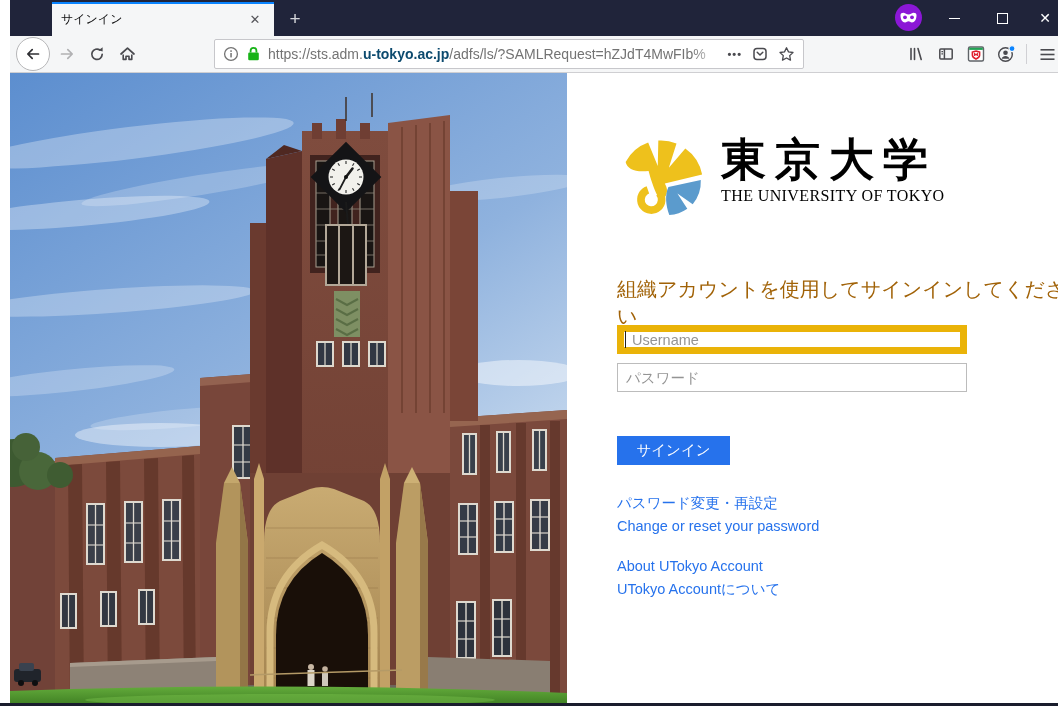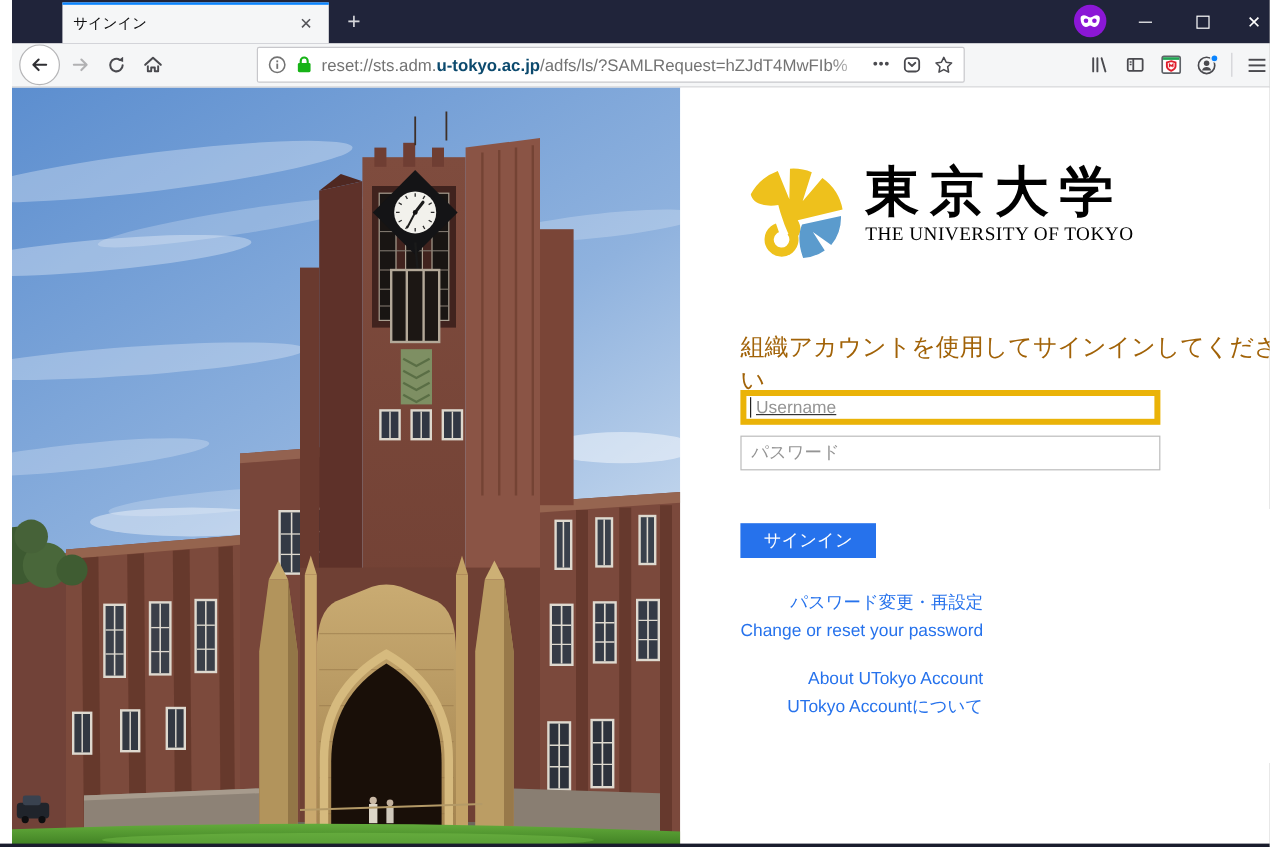--- a/index.html
+++ b/index.html
@@ -136,7 +136,7 @@
         <path d="M4.6,6.6 V4.8 A2.9,2.9 0 0 1 10.4,4.8 V6.6" stroke="#17b317" stroke-width="1.8" fill="none"></path>
       </svg>
       <div class="url-text">
-        <span>reset://sts.adm.</span><b>u-tokyo.ac.jp</b><span>/adfs/ls/?SAMLRequest=hZJdT4MwFIb%</span>
+        <span>https://sts.adm.</span><b>u-tokyo.ac.jp</b><span>/adfs/ls/?SAMLRequest=hZJdT4MwFIb%</span>
         <span class="url-fade"></span>
       </div>
       <div class="page-actions">

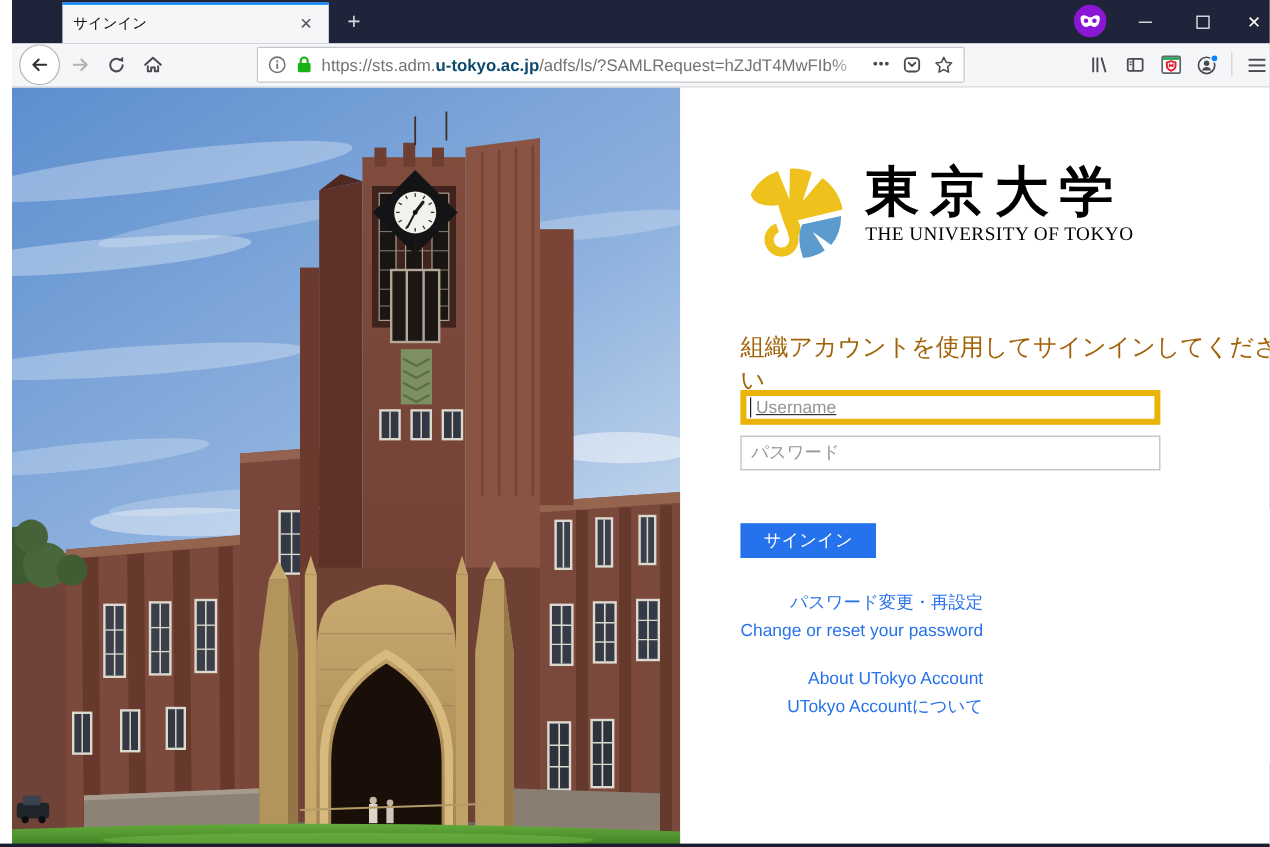--- a/index.html
+++ b/index.html
@@ -56,7 +56,7 @@
                font-size:14.5px;color:#333;padding:0 8px;outline:none;}
   .field input::placeholder{color:#949494;opacity:1;}
   .f-user{top:252px;}
-  .f-user input{border:5px solid #eab308;text-decoration:underline;}
+  .f-user input{border:7px solid #eab308;}
   .f-pass{top:290px;}
   .f-pass input{border:1px solid #bcbcbc;}
   .caret{position:absolute;left:8px;top:6px;width:1px;height:17px;background:#222;}

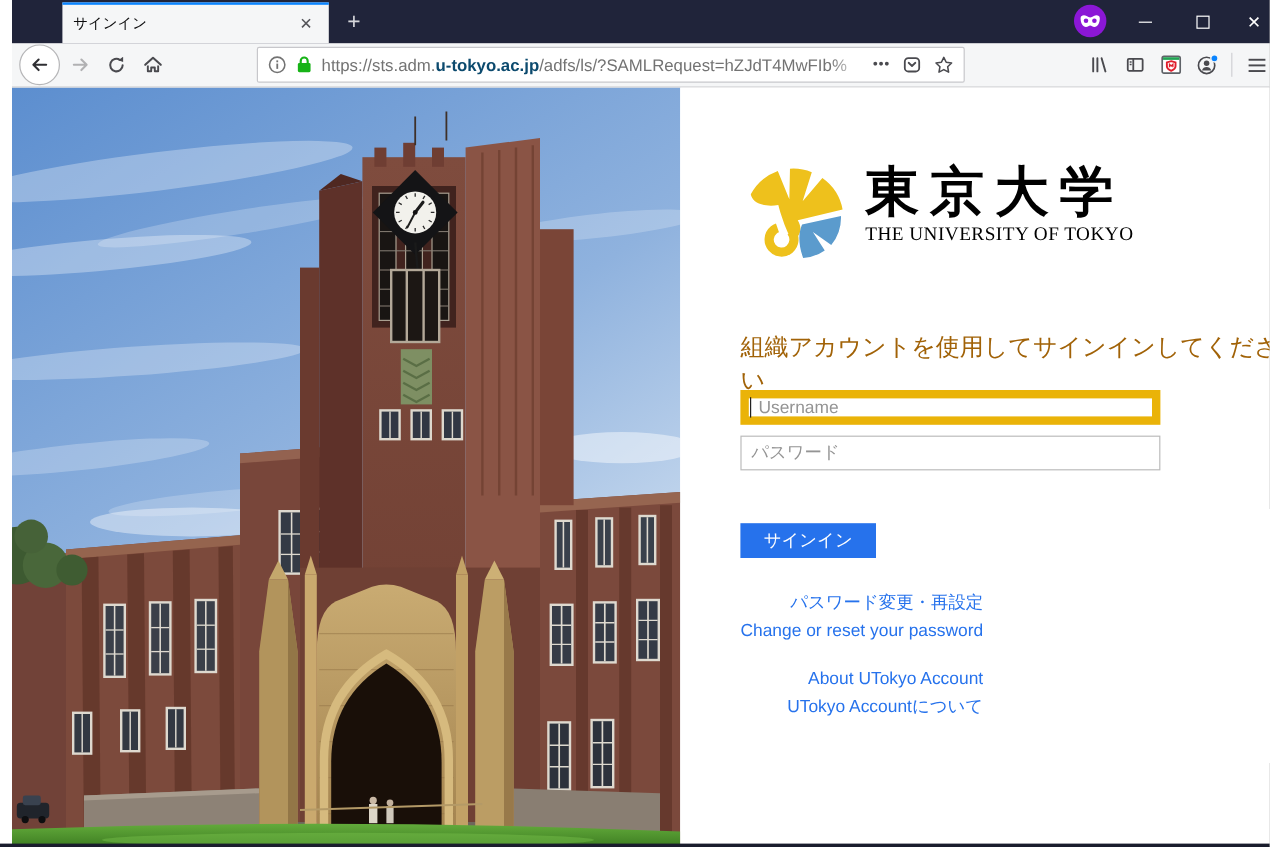--- a/index.html
+++ b/index.html
@@ -64,7 +64,7 @@
               border:none;color:#fff;font-size:14.5px;font-family:"Liberation Sans",sans-serif;
               cursor:pointer;}
   .links{position:absolute;top:419px;left:50px;font-size:14.5px;line-height:23px;}
-  .links a{display:block;color:#2672ec;text-decoration:none;text-align:right;}
+  .links a{display:block;color:#2672ec;text-decoration:none;}
   .link-group{margin-bottom:17px;}
   .bottom-edge{position:absolute;left:0;right:0;bottom:0;height:3px;background:#1a1d2d;z-index:5;}
   svg{display:block;}

